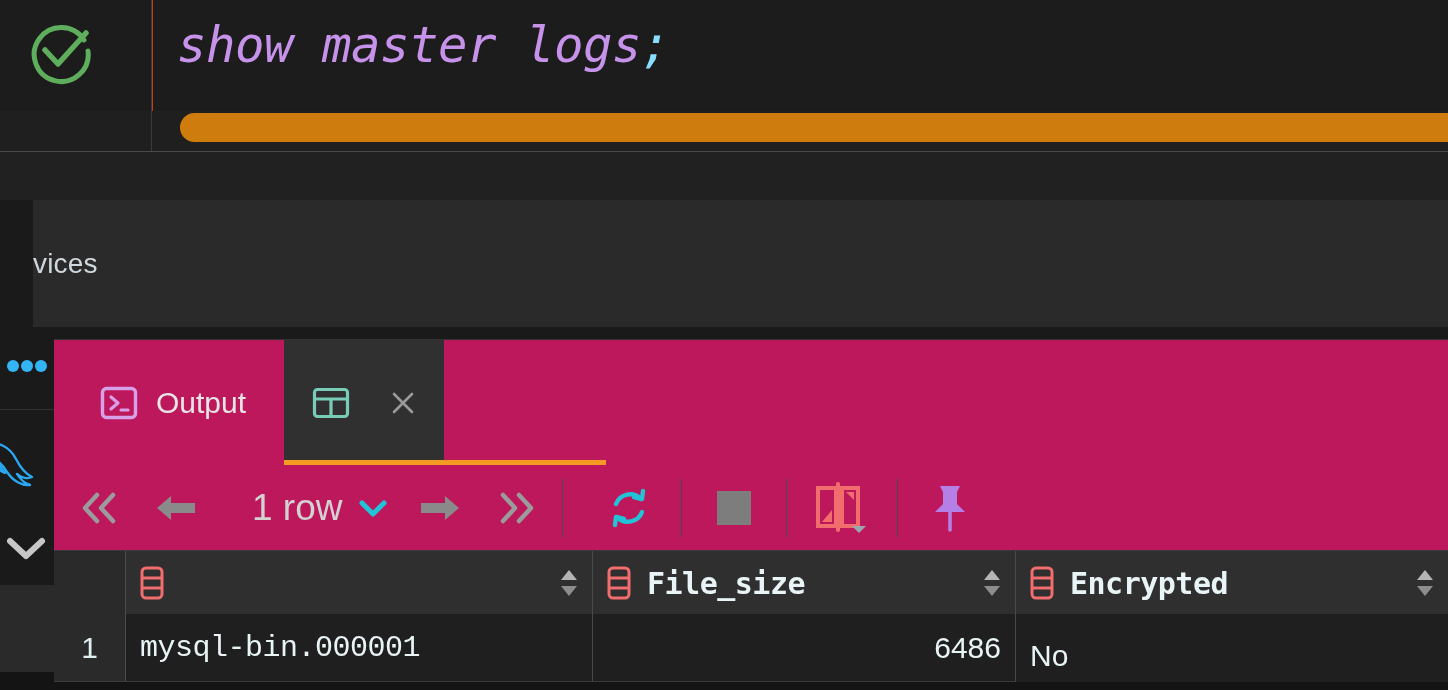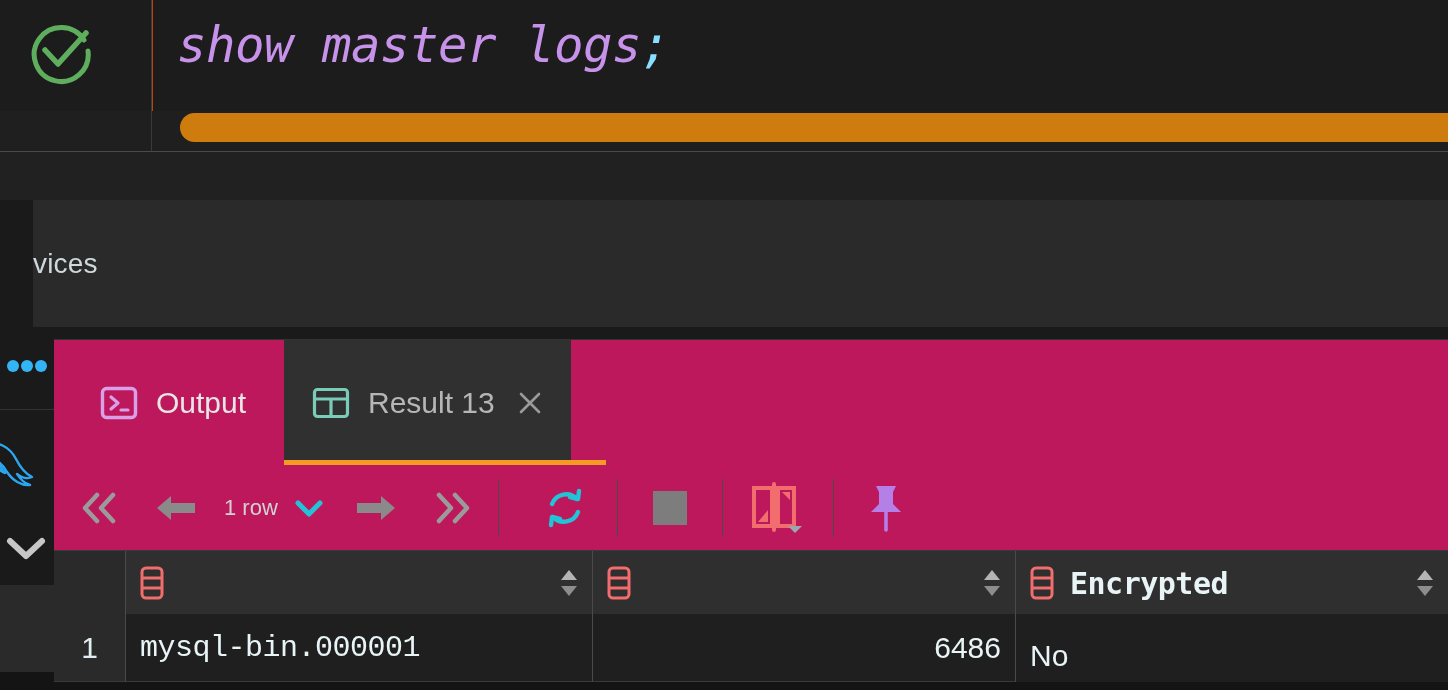--- a/index.html
+++ b/index.html
@@ -440,7 +440,6 @@
           <rect x="2.5" y="5.5" width="33" height="27" rx="3" fill="none" stroke="#79ccb8" stroke-width="3.2"></rect>
           <path d="M2.5 15 L35.5 15 M19 15 L19 32.5" stroke="#79ccb8" stroke-width="3.2"></path>
         </svg>
-        <span class="tab-label">Result 13</span>
         <svg class="tab-close" viewBox="0 0 26 26">
           <path d="M4 4 L22 22 M22 4 L4 22" stroke="#9a9a9a" stroke-width="2.6" stroke-linecap="round"></path>
         </svg>

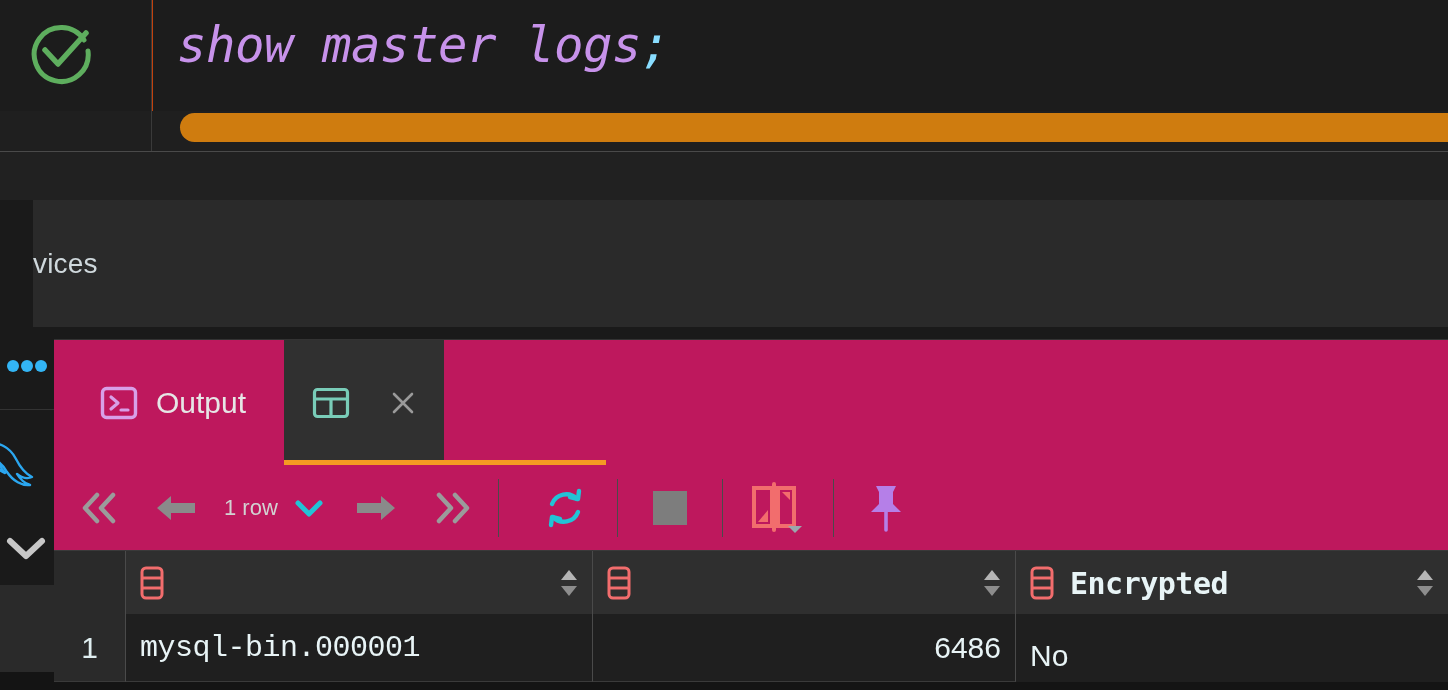--- a/index.html
+++ b/index.html
@@ -259,10 +259,11 @@
   .tb-pin    { width: 76px; margin-left: 14px; }
 
   .rows-label {
-    font-size: 22px;
+    font-size: 37px;
     color: #d2d2d2;
     margin-right: 14px;
     white-space: nowrap;
+    margin-left: 28px;
   }
   .tb-sep {
     width: 1px; height: 58px;

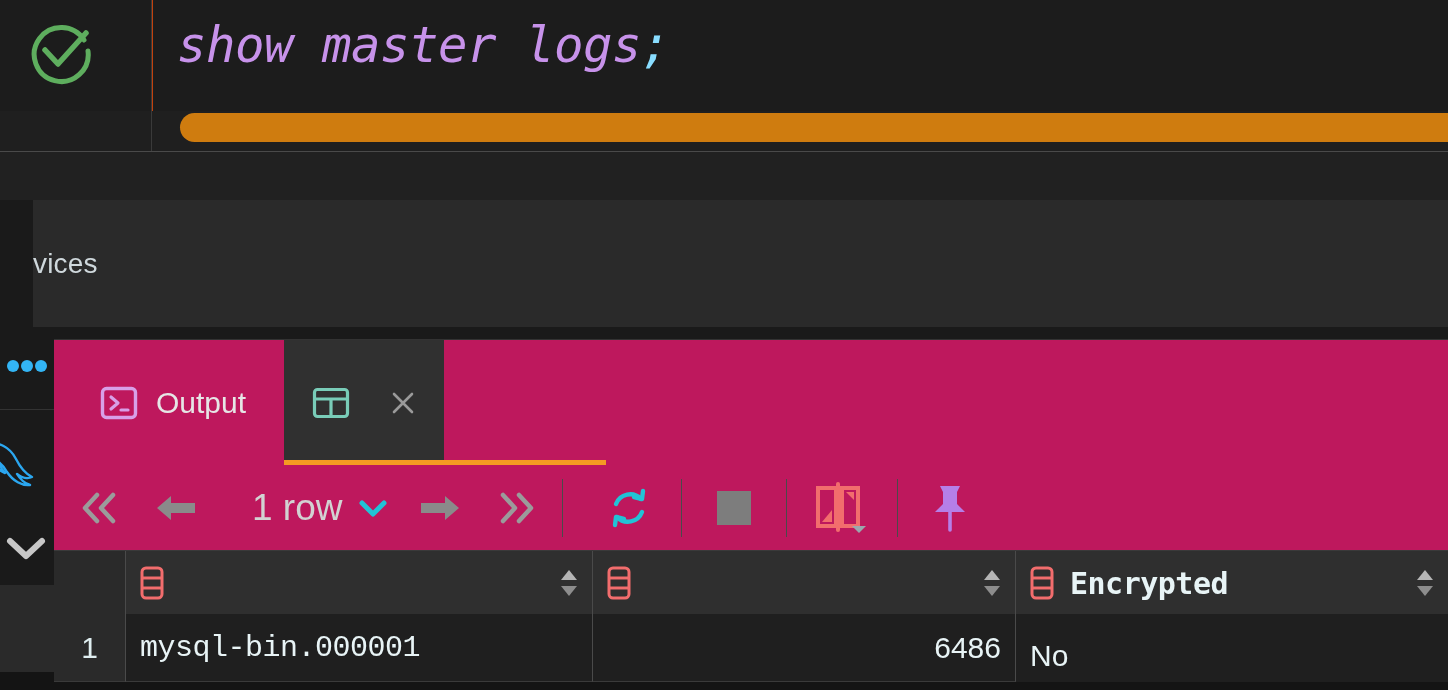--- a/index.html
+++ b/index.html
@@ -545,6 +545,7 @@
             <rect x="2" y="2" width="20" height="30" rx="4" fill="none" stroke="#f26d6d" stroke-width="3"></rect>
             <path d="M2 12 L22 12 M2 22 L22 22" stroke="#f26d6d" stroke-width="3"></path>
           </svg>
+          <span class="th-text">File_size</span>
           <svg class="th-sort" viewBox="0 0 22 30">
             <path d="M11 2 L19 12 L3 12 Z" fill="#b5b5b5"></path>
             <path d="M11 28 L19 18 L3 18 Z" fill="#8d8d8d"></path>

